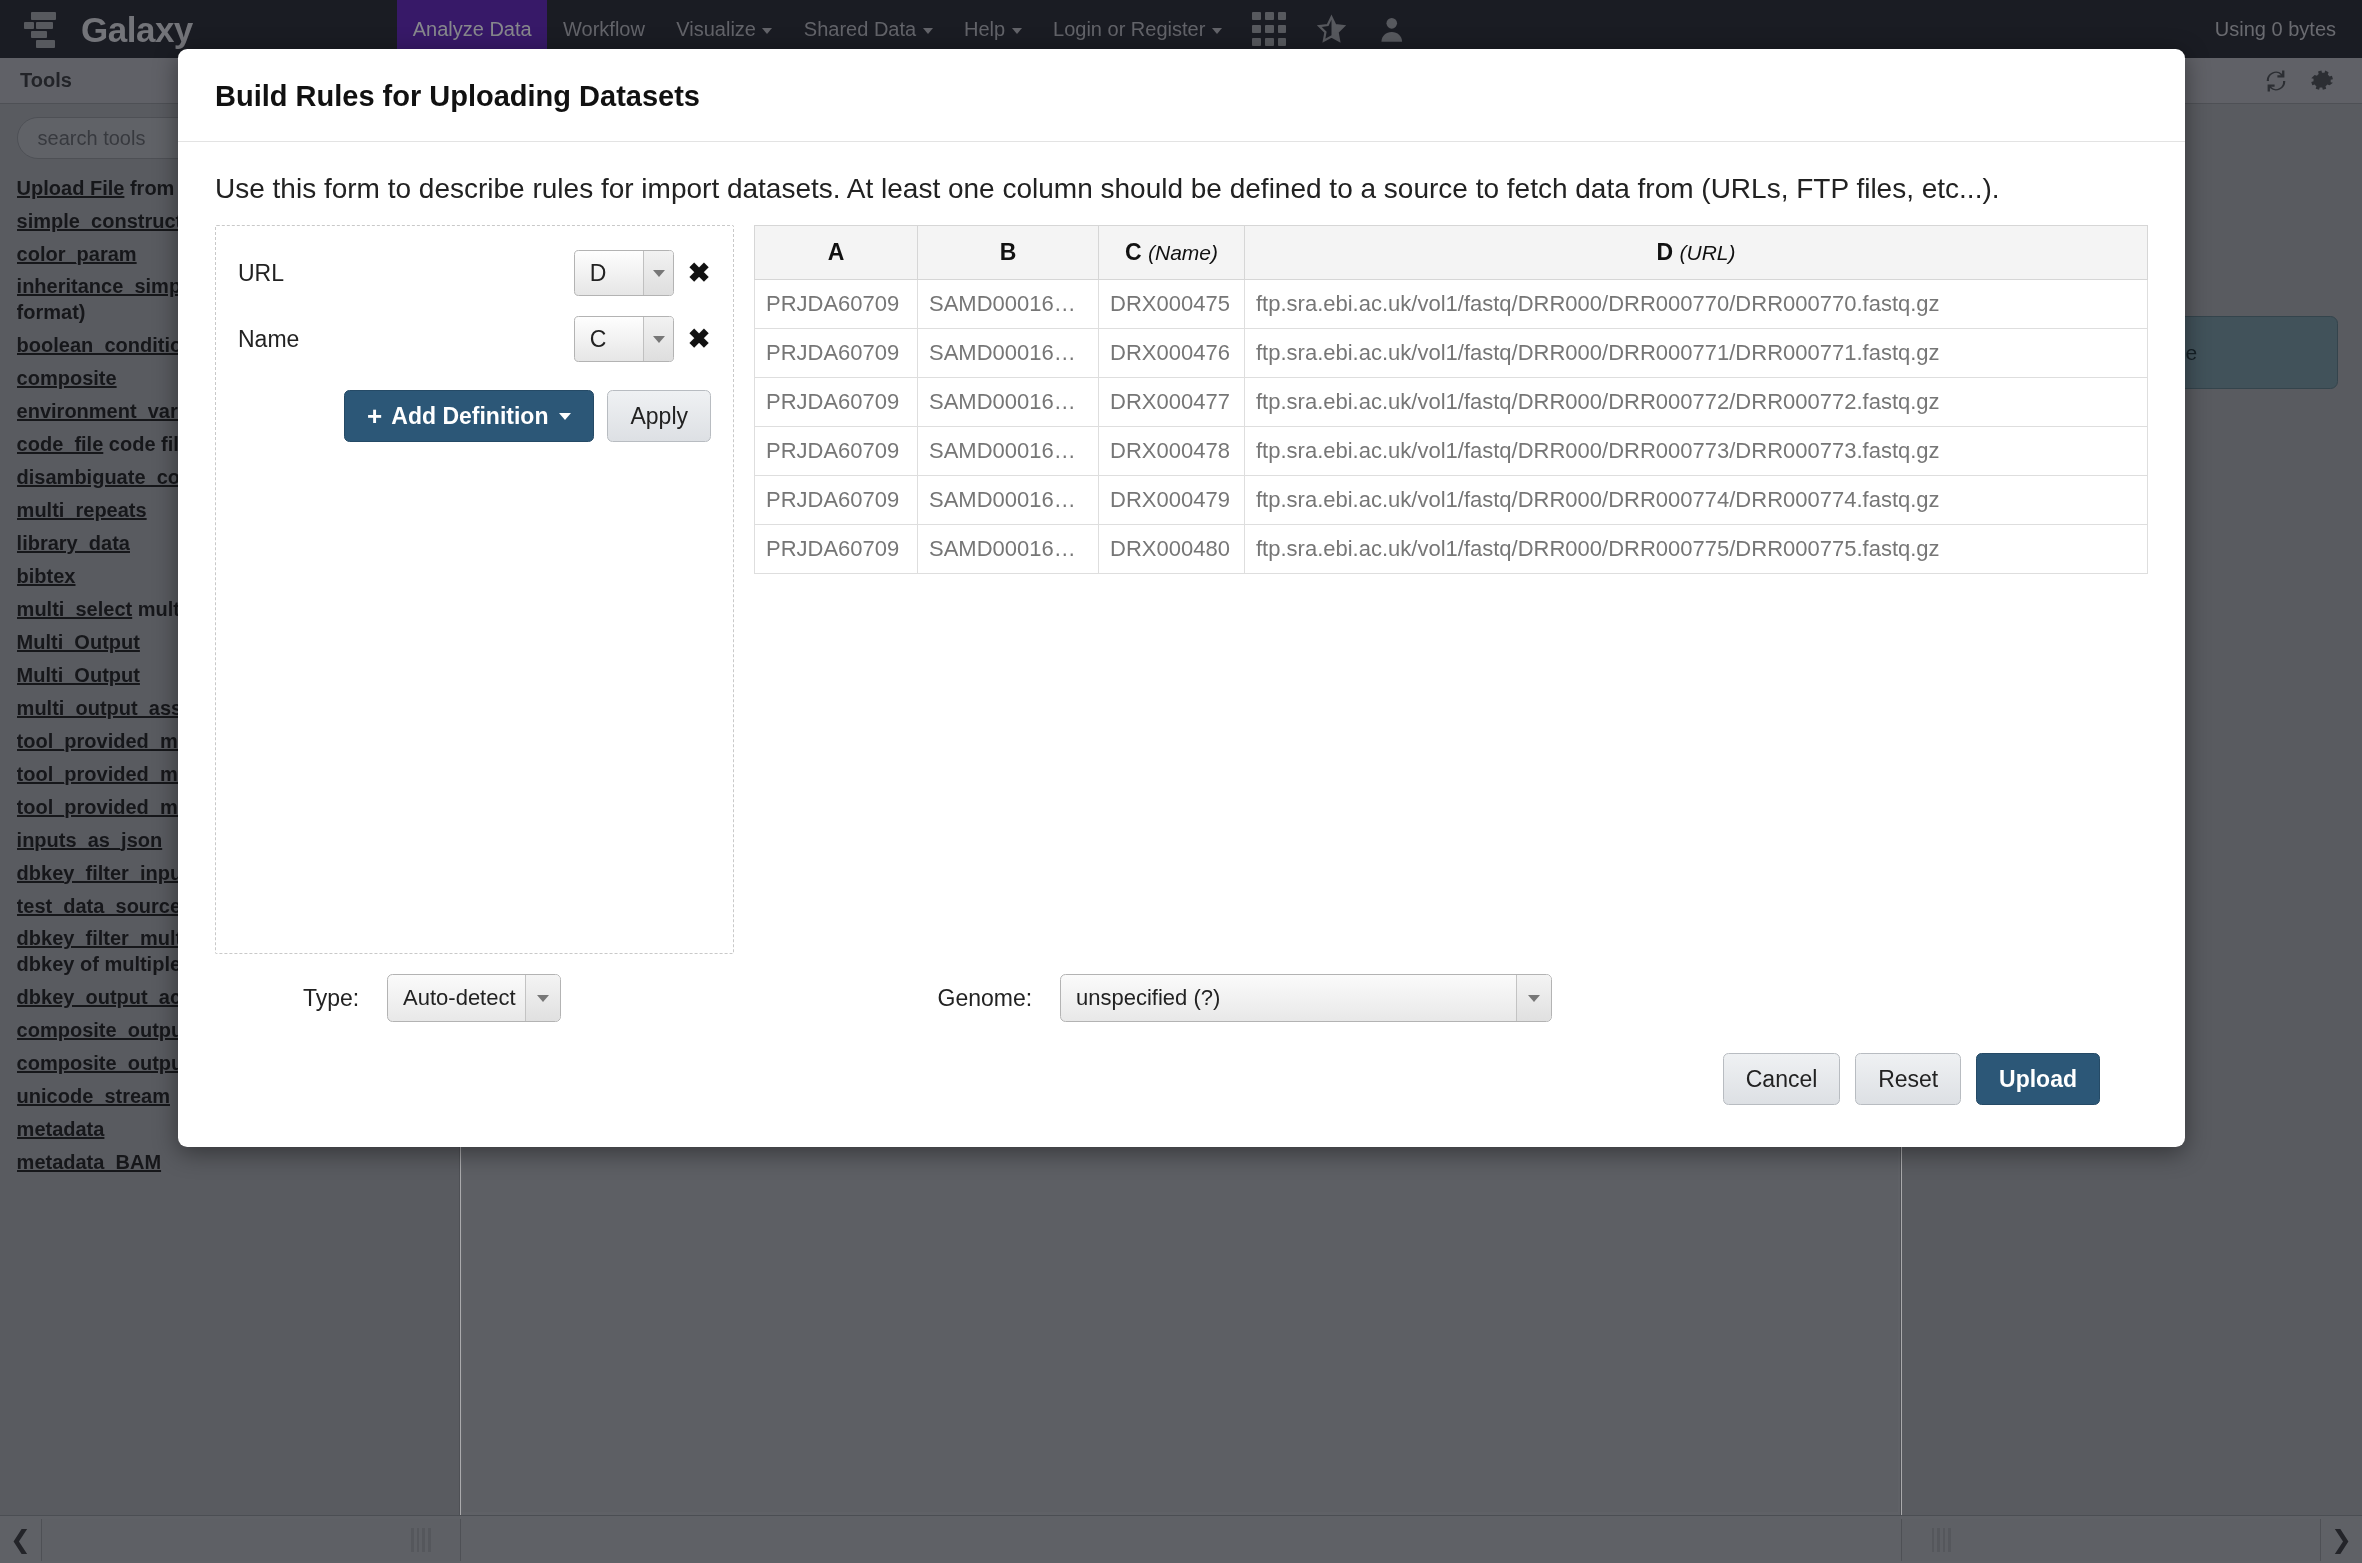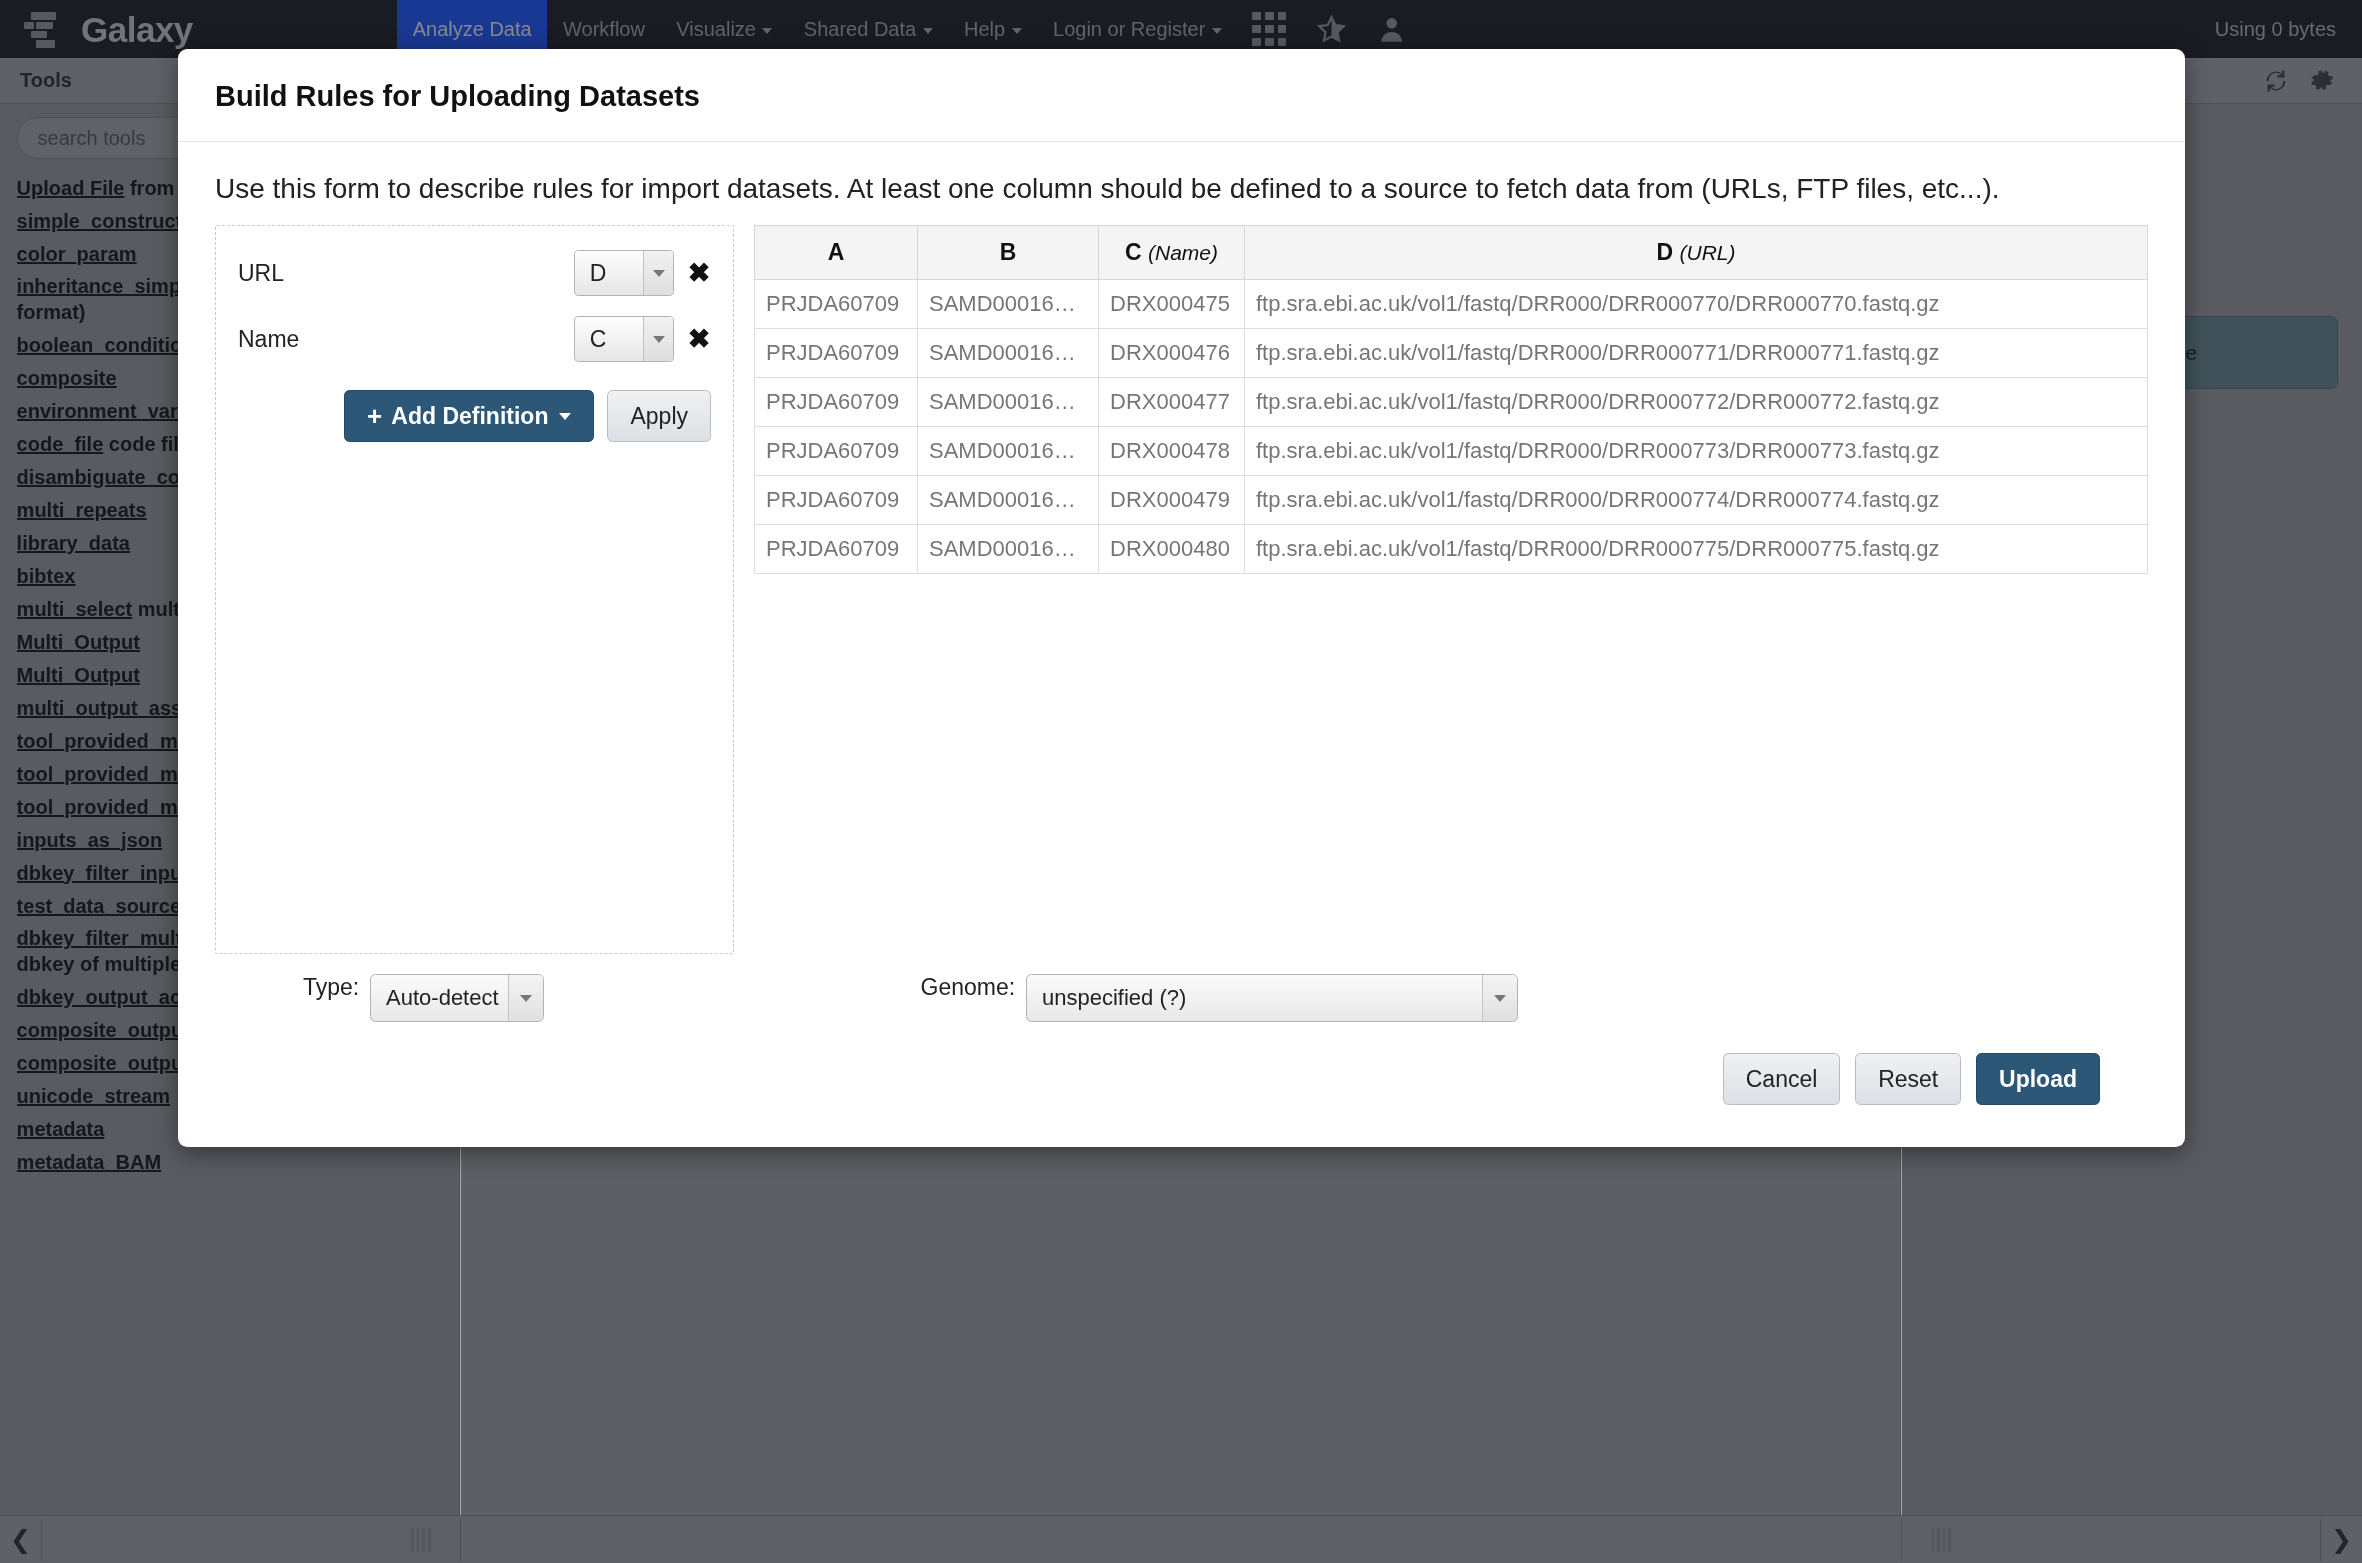--- a/index.html
+++ b/index.html
@@ -42,7 +42,7 @@
     color: #8f9197; font-size: 20px; white-space: nowrap;
     cursor: pointer;
   }
-  .nav-item.active { background: #1d4ed8; color: #c8cace; }
+  .nav-item.active { background: #4c1d95; color: #c8cace; }
   .caret-d {
     width: 0; height: 0; border-left: 5.5px solid transparent;
     border-right: 5.5px solid transparent; border-top: 6.5px solid #8f9197;

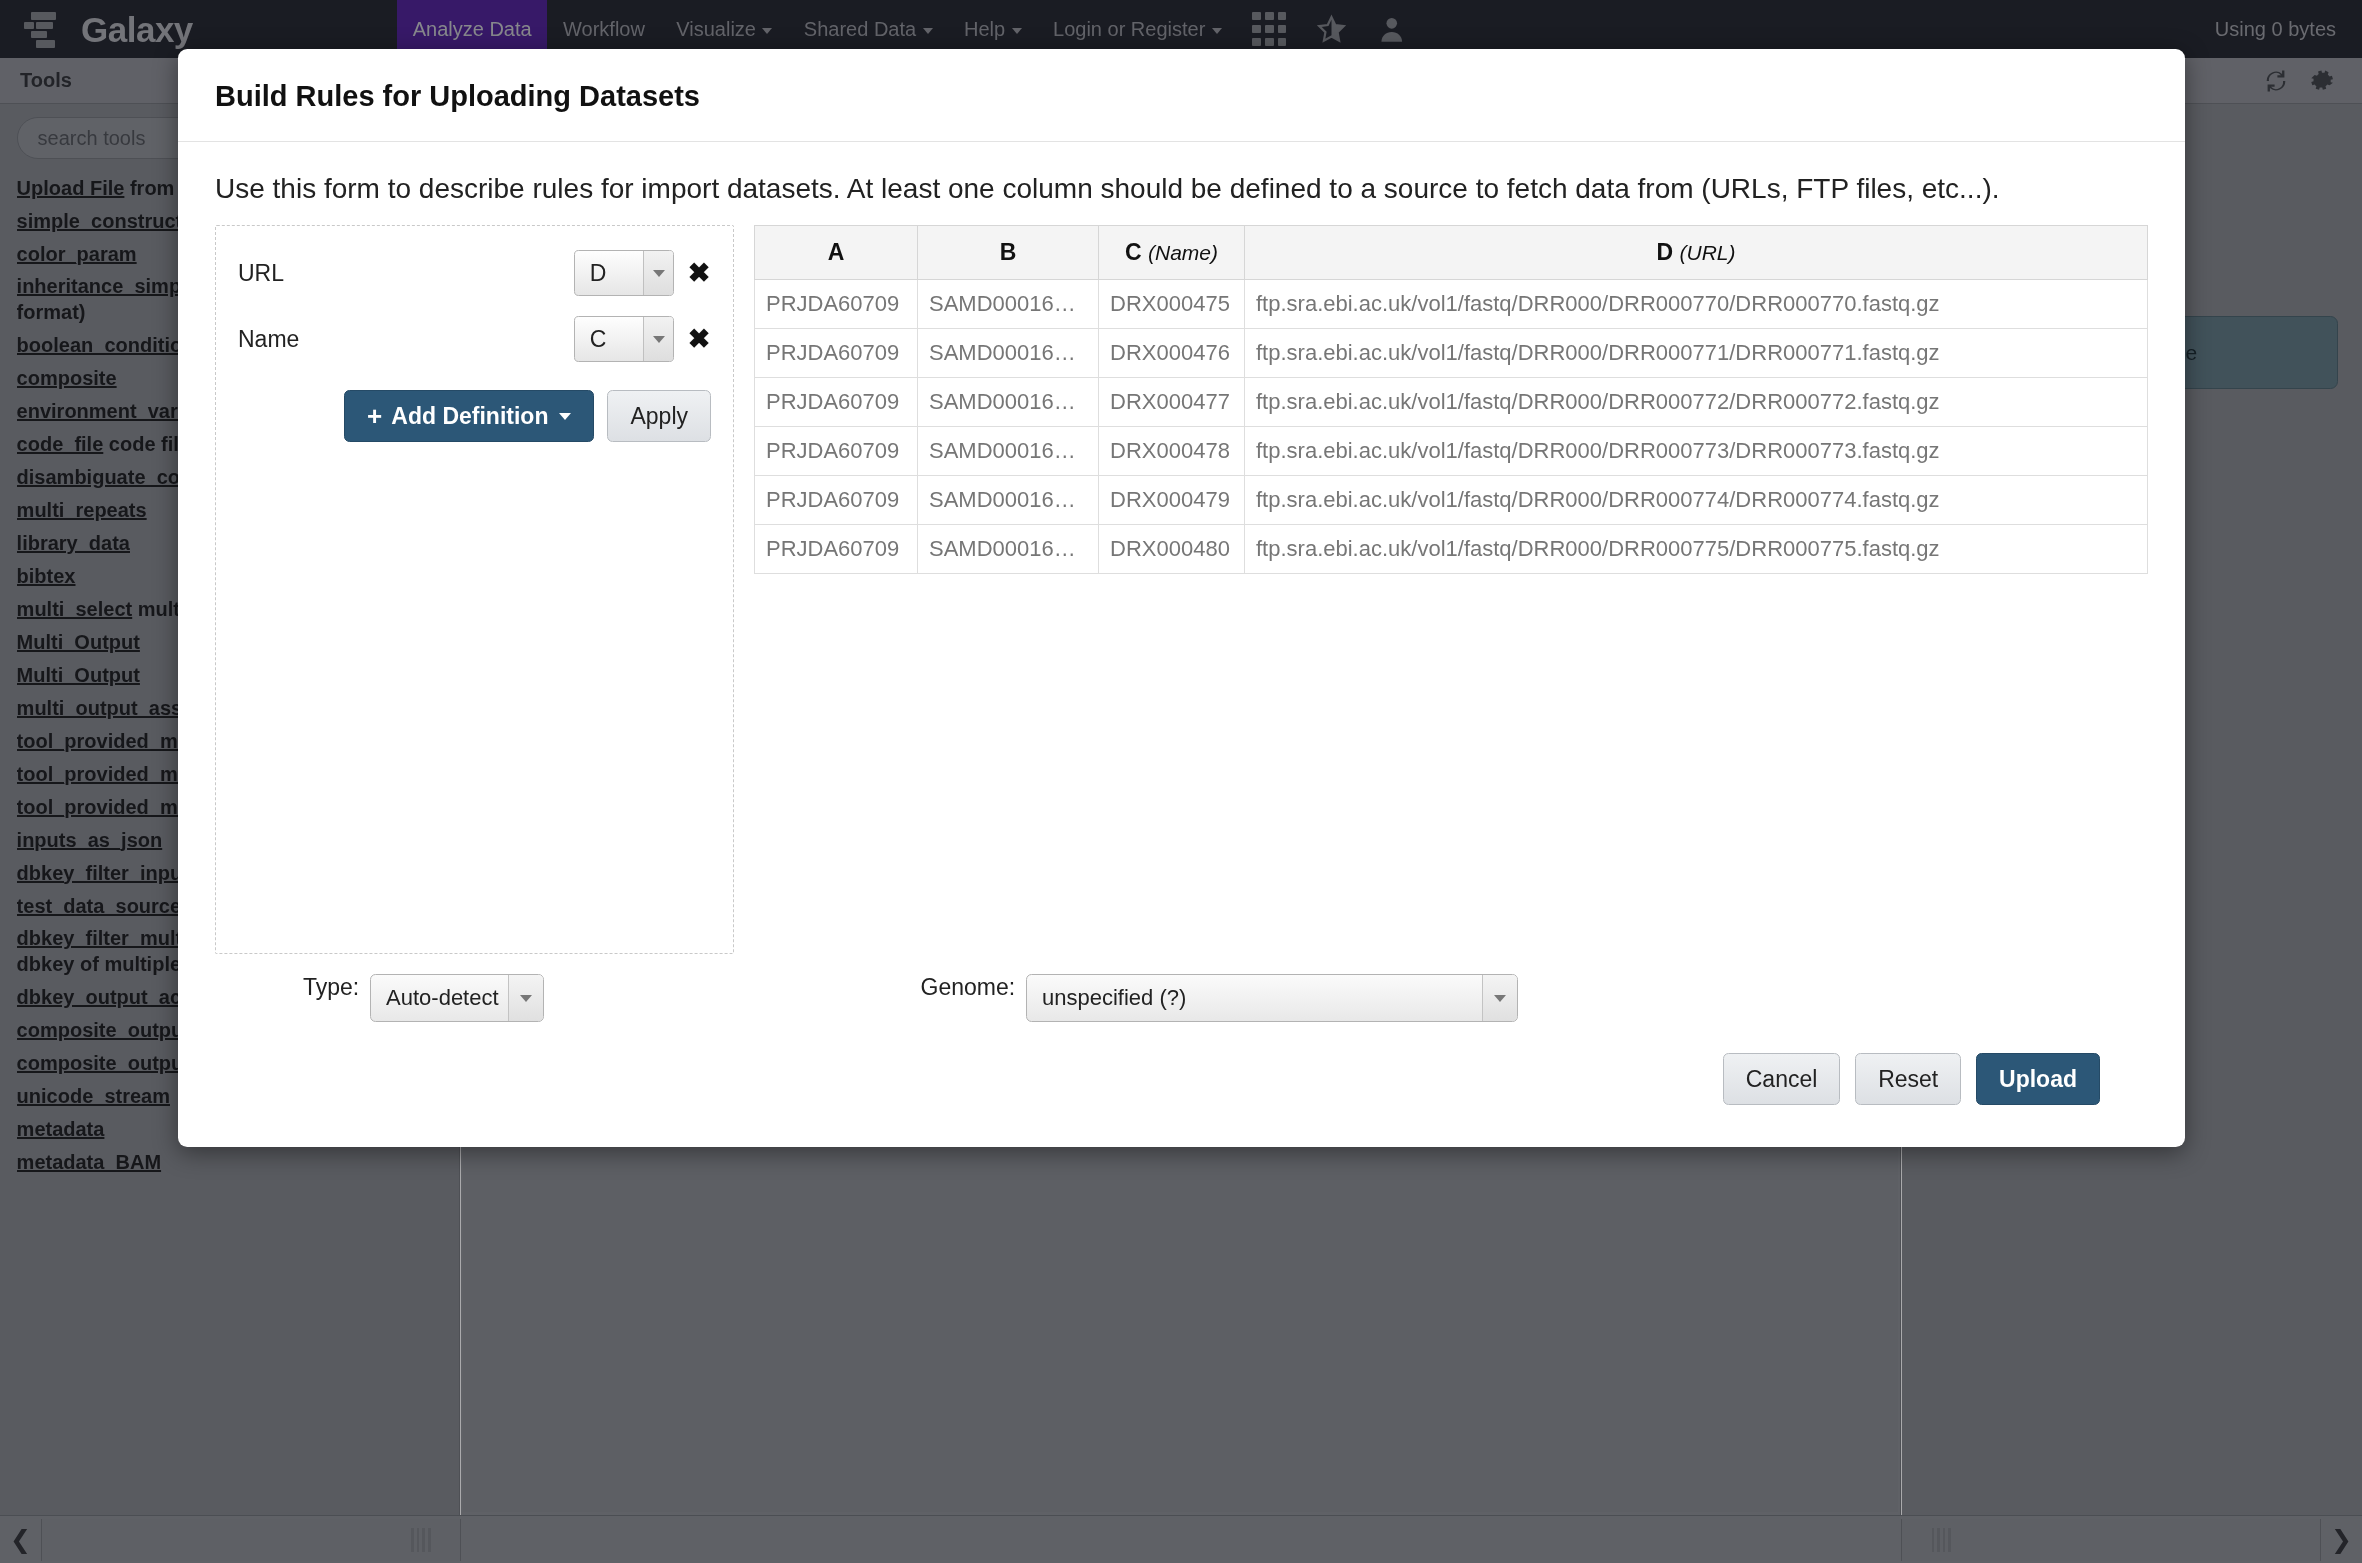--- a/index.html
+++ b/index.html
@@ -240,7 +240,7 @@
     padding: 0 37px; margin-top: 20px;
     display: flex; align-items: center;
   }
-  .ctrl { display: flex; gap: 11px; }
+  .ctrl { display: flex; align-items: center; gap: 28px; }
   .ctrl-label { font-size: 23px; color: #222; }
   .sel-box {
     position: relative; height: 48px;

